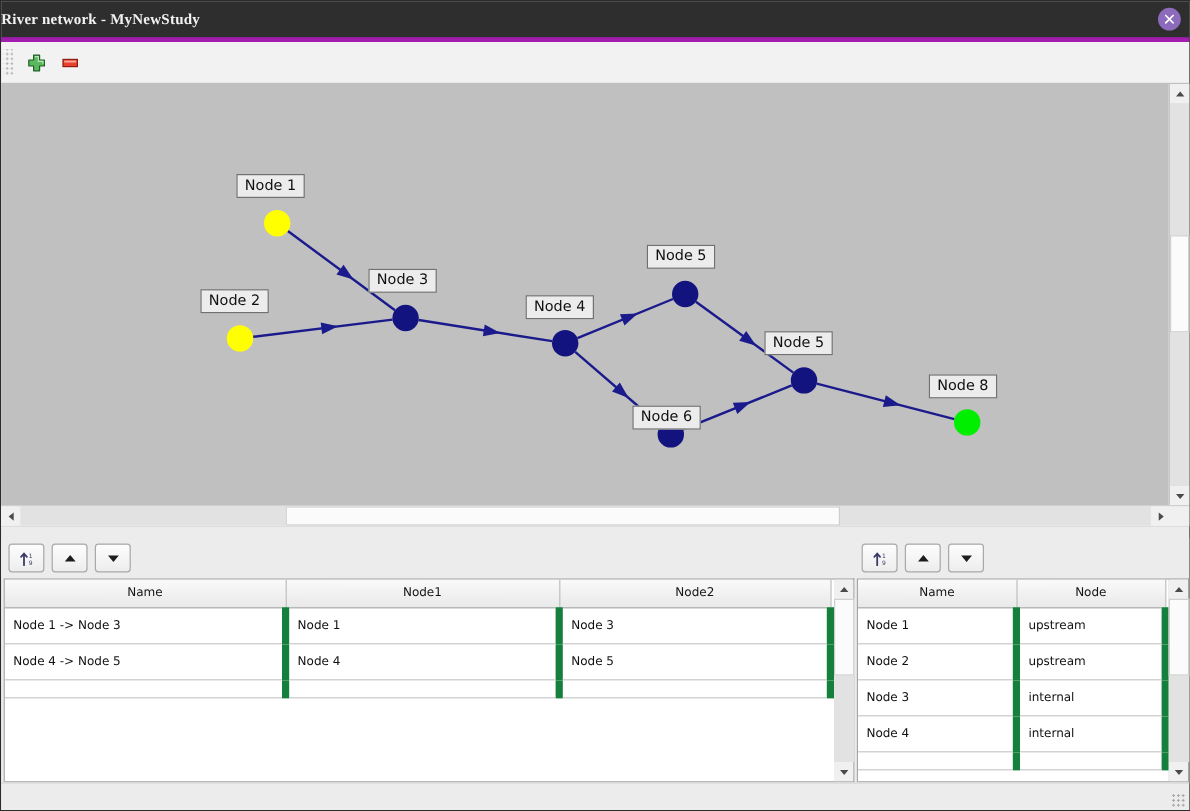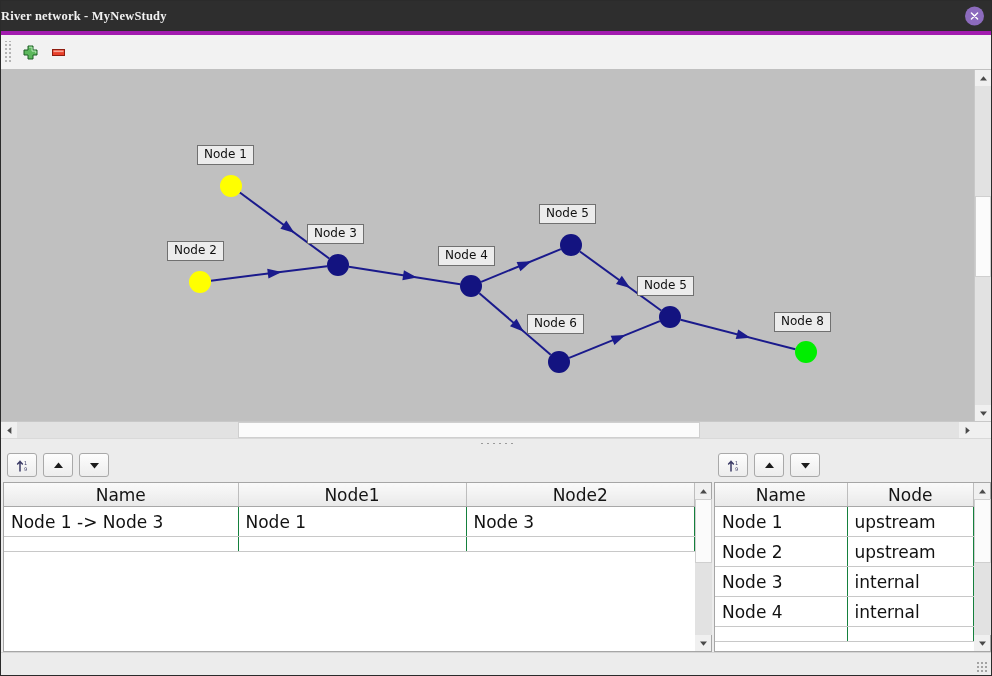--- a/index.html
+++ b/index.html
@@ -336,7 +336,7 @@
             <div class="node-label" style="left: 306px; top: 154px;">Node 3</div>
             <div class="node-label" style="left: 437px; top: 176px;">Node 4</div>
             <div class="node-label" style="left: 538px; top: 134px;">Node 5</div>
-            <div class="node-label" style="left: 526px; top: 244px; text-align: center;">Node 6</div>
+            <div class="node-label" style="left: 526px; top: 268px; text-align: center;">Node 6</div>
             <div class="node-label" style="left: 636px; top: 206px;">Node 5</div>
             <div class="node-label" style="left: 773px; top: 242px;">Node 8</div>
           </div>

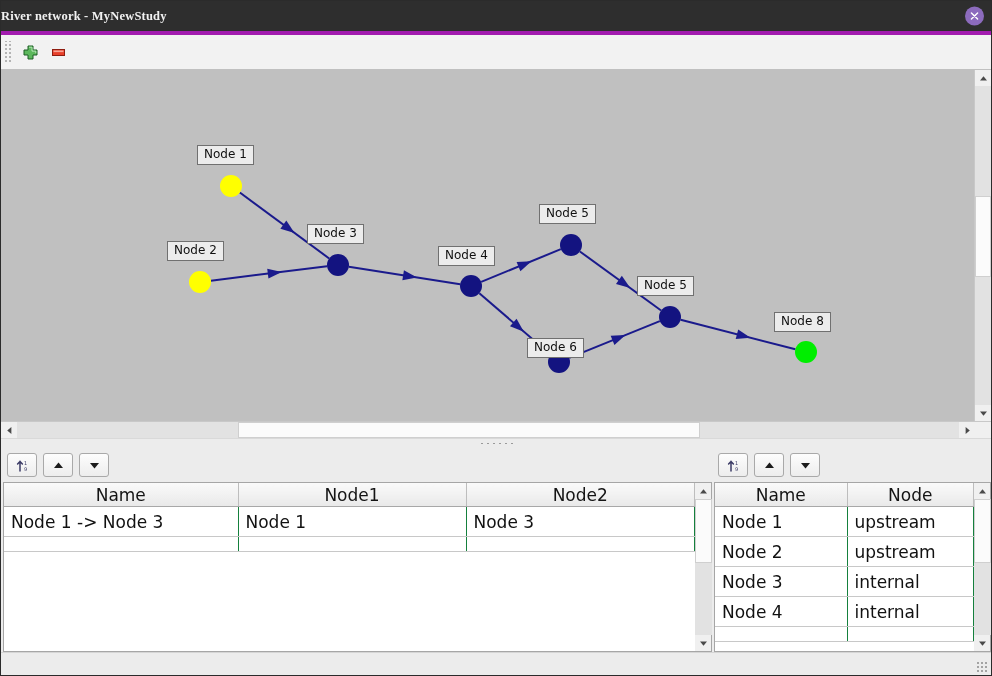--- a/index.html
+++ b/index.html
@@ -209,7 +209,7 @@
     border-collapse: collapse;
     table-layout: fixed;
     width: 100%;
-    font-size: 17px;
+    font-size: 10px;
   }
   table.grid th {
     background: linear-gradient(#fafafa, #e9e9e9);

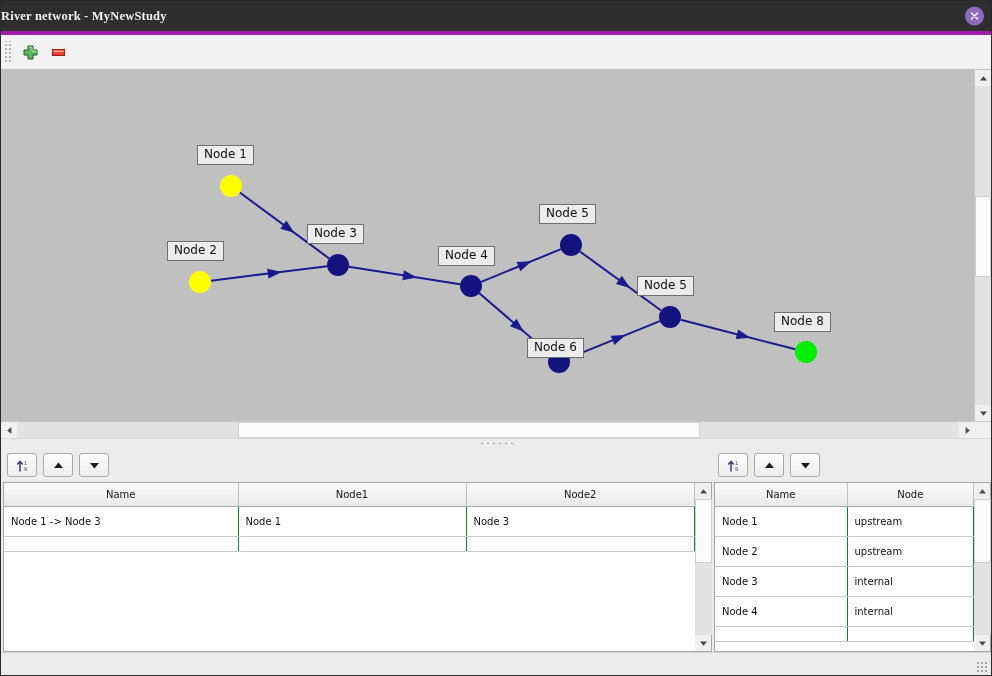--- a/index.html
+++ b/index.html
@@ -223,7 +223,7 @@
     cursor: pointer;
   }
   table.grid td {
-    border-right: 1px solid #15803d;
+    border-right: 6px solid #15803d;
     border-bottom: 1px solid #c8c8c8;
     height: 29px;
     padding: 0 7px;

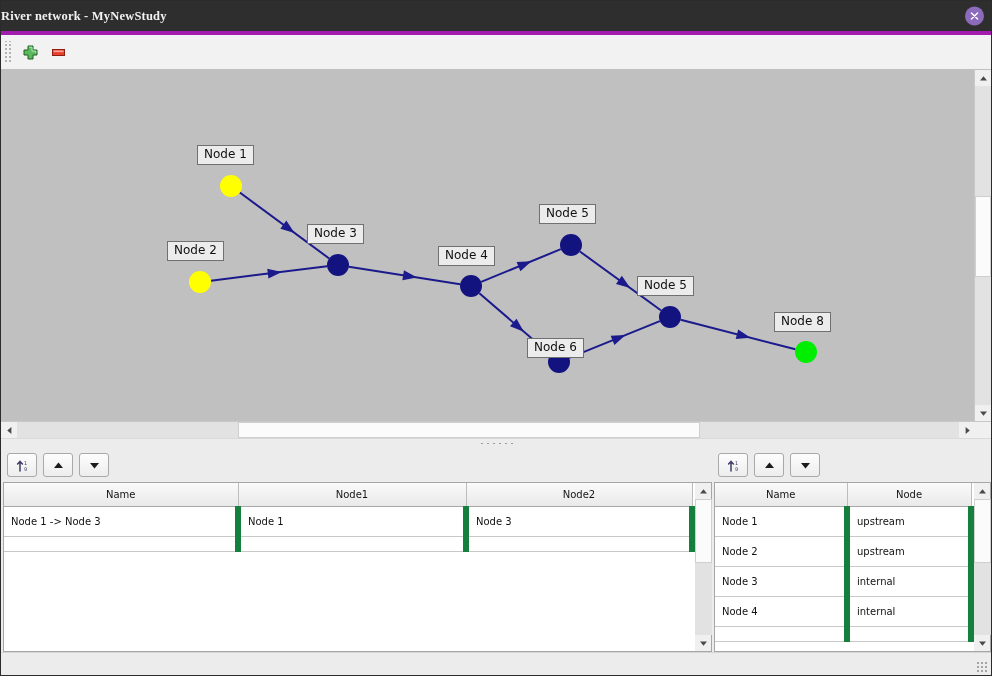--- a/index.html
+++ b/index.html
@@ -425,6 +425,11 @@
                   <td>Node 3</td>
                 </tr>
                 <tr>
+                  <td>Node 4 -&gt; Node 5</td>
+                  <td>Node 4</td>
+                  <td>Node 5</td>
+                </tr>
+                <tr>
                   <td class="empty"></td>
                   <td class="empty"></td>
                   <td class="empty"></td>

